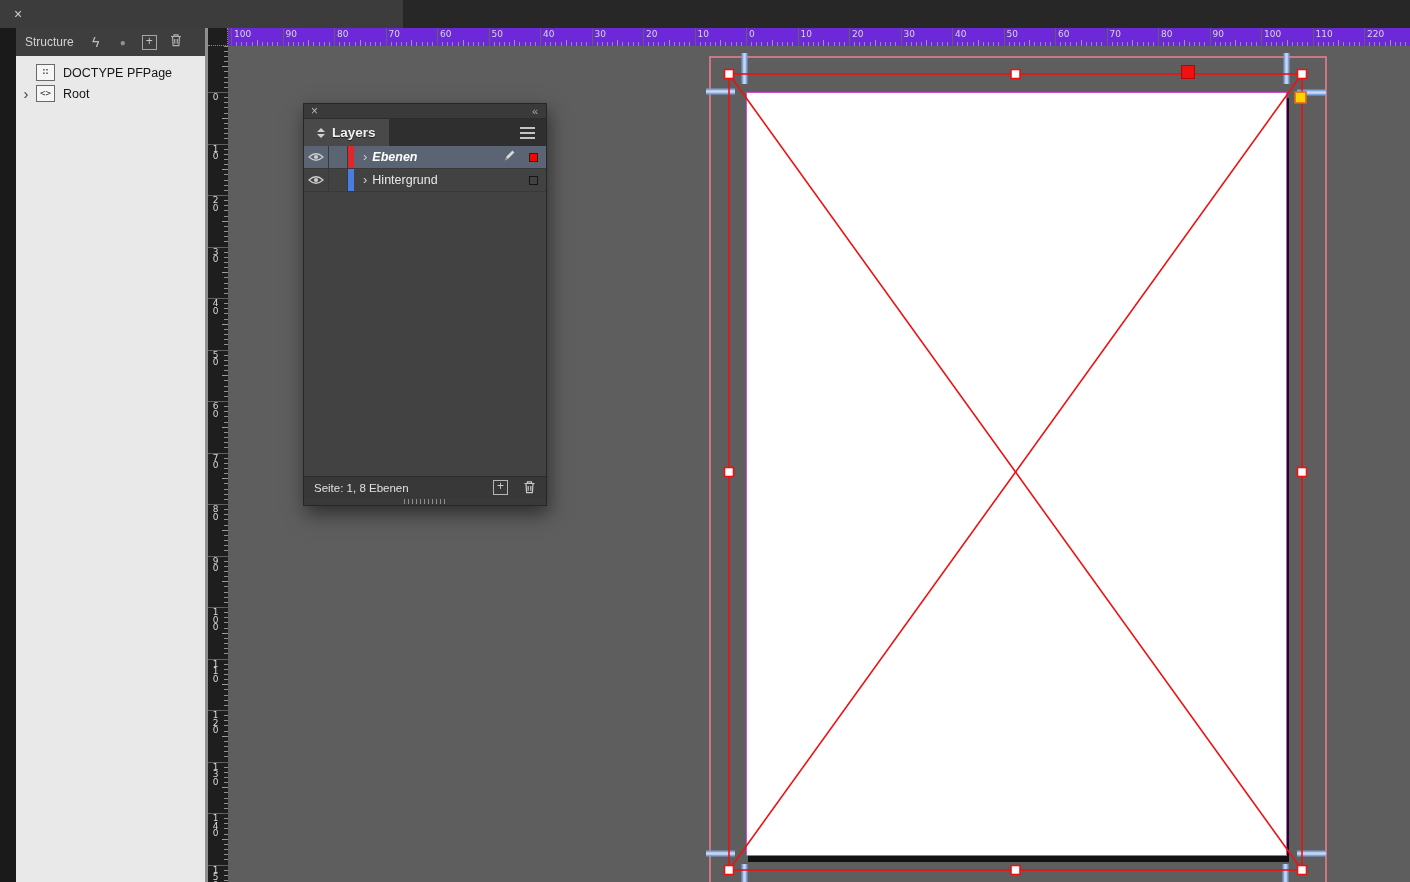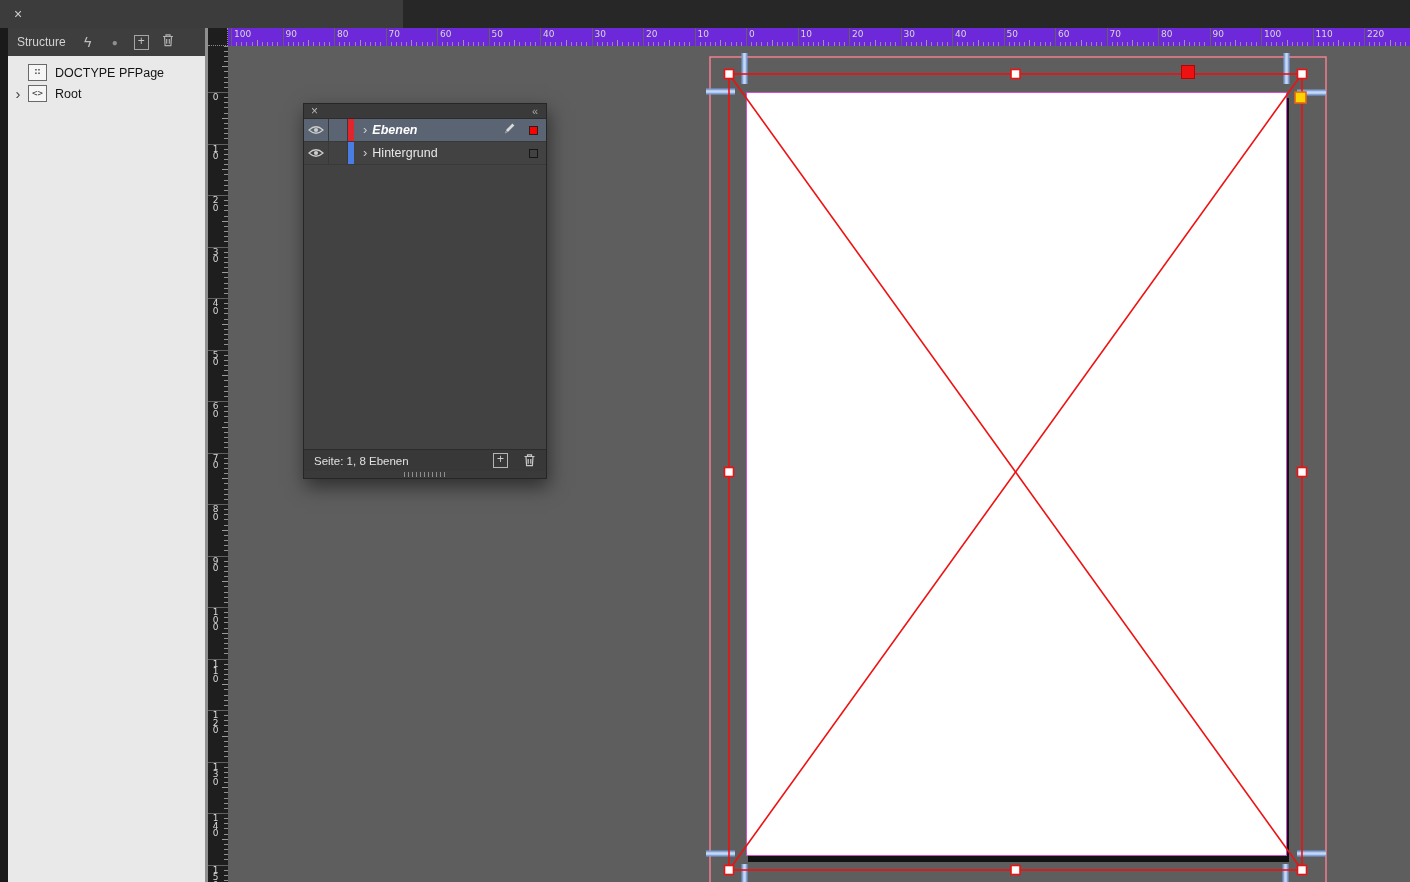--- a/index.html
+++ b/index.html
@@ -14,7 +14,7 @@
   .tab-title{color:#e6e6e6;font-size:12.5px;font-weight:bold;white-space:nowrap;}
 
   
-  #structure-panel{position:absolute;left:8px;top:28px;width:234px;height:854px;background:#e9e9e9;}
+  #structure-panel{position:absolute;left:16px;top:28px;width:234px;height:854px;background:#e9e9e9;}
   .sp-header{height:28px;background:#3e3e3e;display:flex;align-items:center;color:#cccccc;}
   .sp-title{font-size:12px;margin-left:9px;color:#d2d2d2;}
   .sp-ico{color:#bdbdbd;text-align:center;}

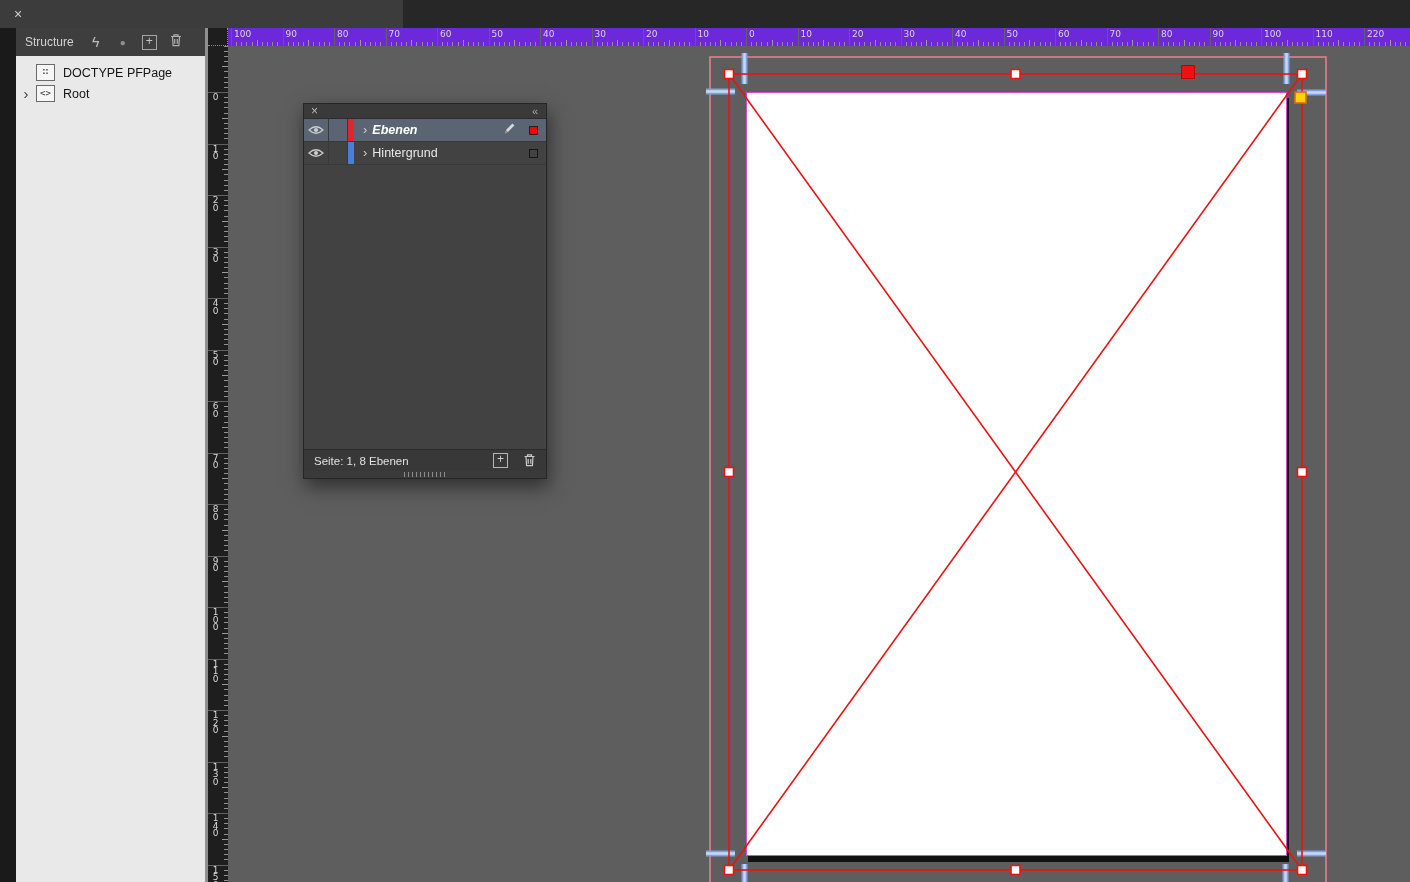--- a/index.html
+++ b/index.html
@@ -638,6 +638,16 @@
       <span class="lp-close">×</span>
       <span class="lp-collapse">«</span>
     </div>
+    <div class="lp-tabs">
+      <div class="lp-tab">
+        <span class="dblchev">
+            <i class="up"></i>
+            <i class="dn"></i>
+          </span>
+        <span>Layers</span>
+      </div>
+      <span class="burger lp-burger"></span>
+    </div>
     <div class="lp-list" id="lp-list">
         <div class="layer-row selected">
           <span class="cell-eye">

